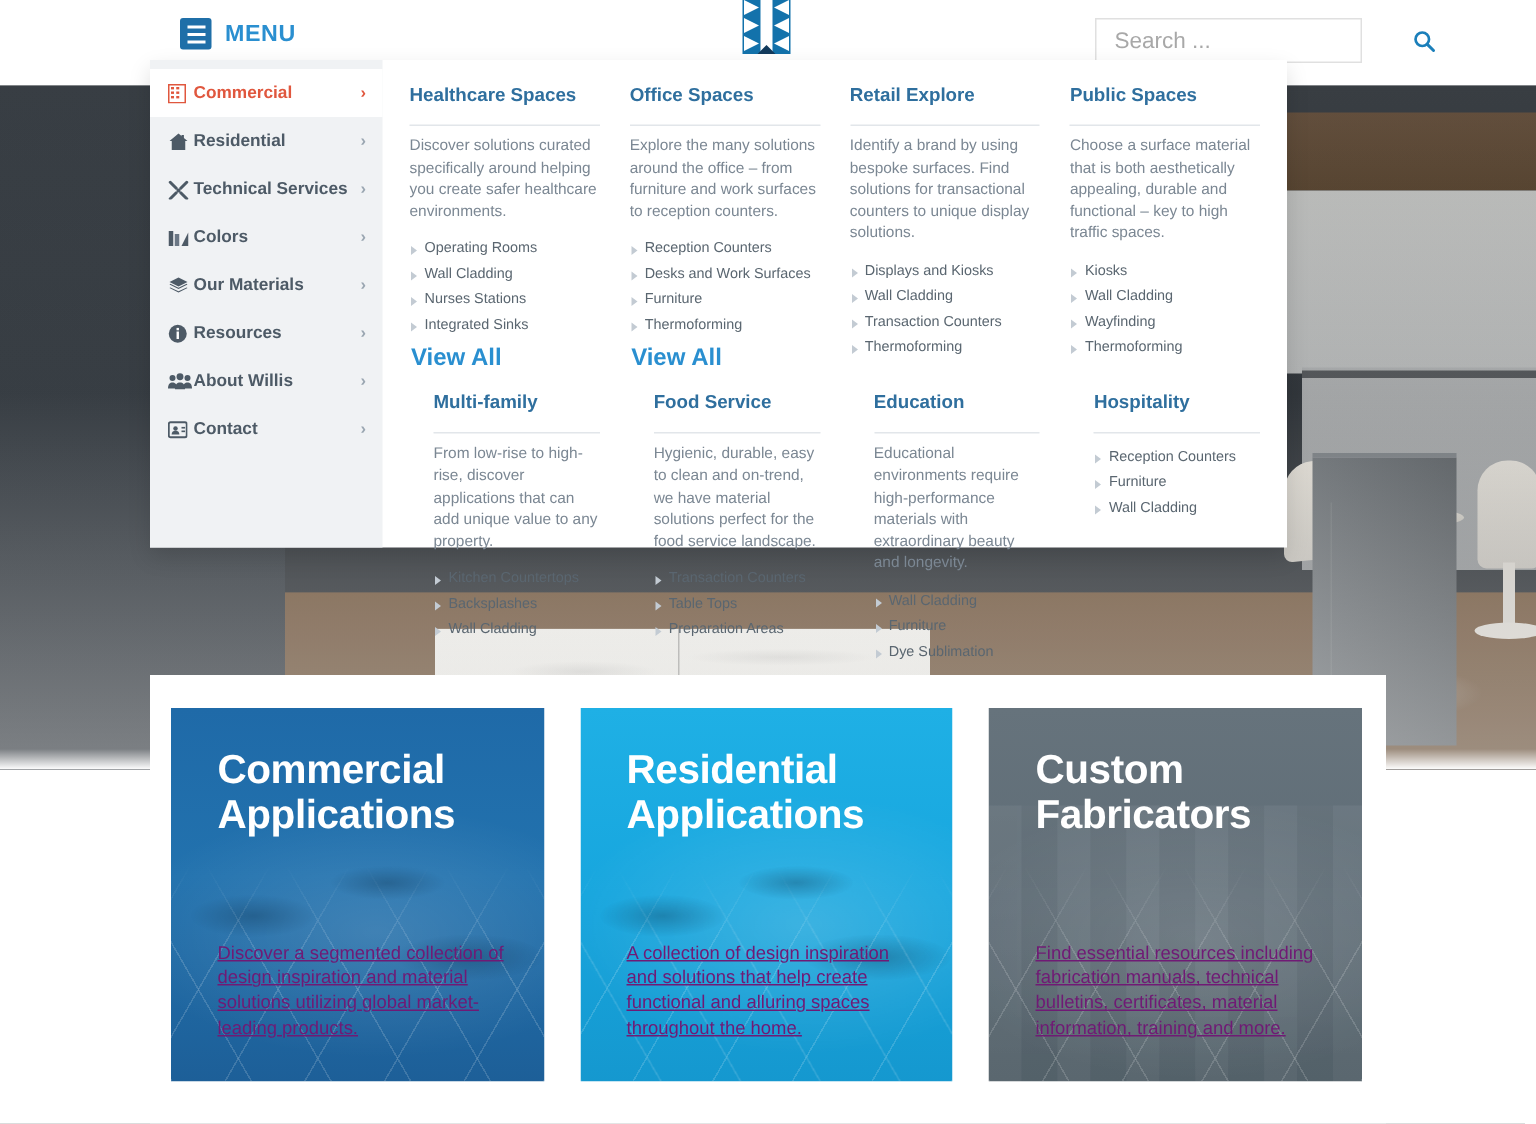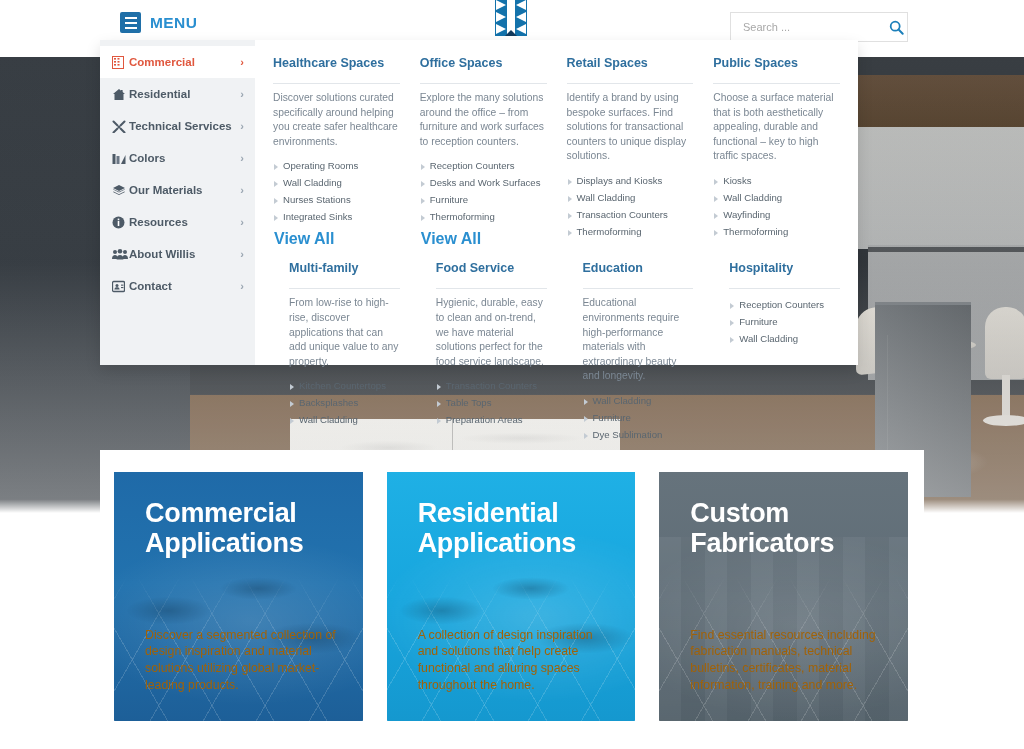--- a/index.html
+++ b/index.html
@@ -117,7 +117,7 @@
     border: 1px solid #e0e0e0; background:#fff; display:flex; align-items:center;
   }
   .searchwrap input {
-    flex: 1; border: none; outline: none; font-size: 11px; color: #8b8b8b;
+    flex: 1; border: none; outline: none; font-size: 15px; color: #8b8b8b;
     font-family:"Liberation Sans", sans-serif; padding-left: 12px; background: transparent;
   }
   .searchwrap input::placeholder{ color:#a8a8a8; }

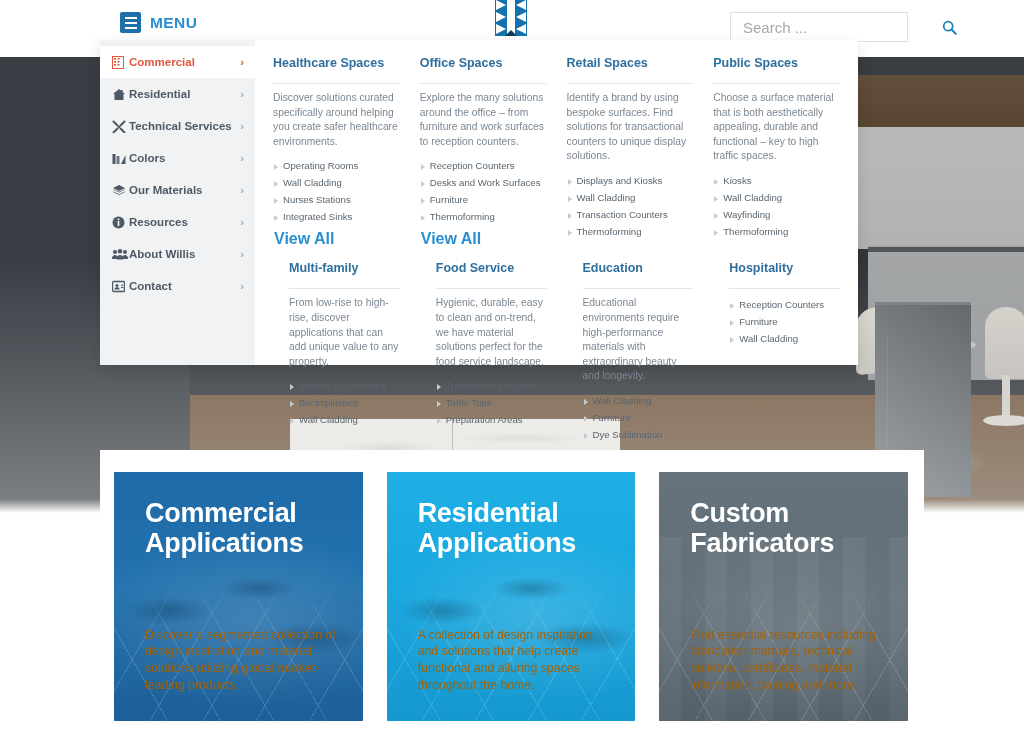--- a/index.html
+++ b/index.html
@@ -416,7 +416,7 @@
         </div>
 
         <div class="col">
-          <h3>Retail Spaces</h3>
+          <h3>Retail Explore</h3>
           <p>Identify a brand by using bespoke surfaces. Find solutions for transactional counters to unique display solutions.</p>
           <ul>
             <li>Displays and Kiosks</li>

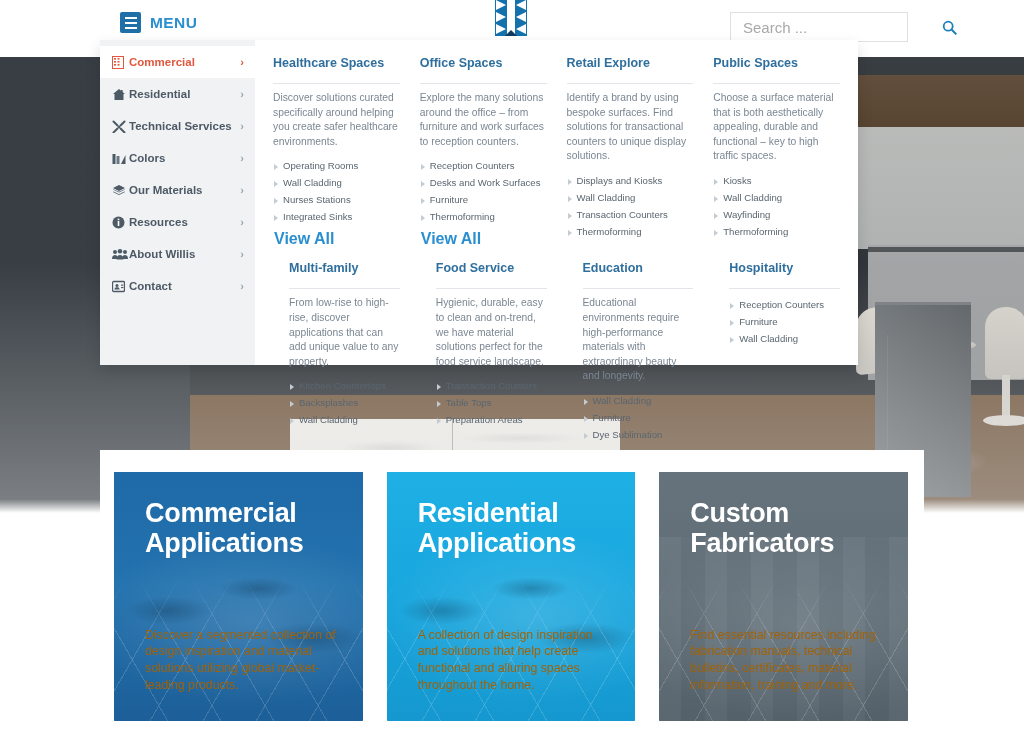--- a/index.html
+++ b/index.html
@@ -187,7 +187,7 @@
   }
   .card p {
     position: absolute; left: 31px; right: 22px; bottom: 27px;
-    color:#a16207; font-size: 12.3px; line-height: 1.37;
+    color:#701a75; font-size: 12.3px; line-height: 1.37; text-decoration: underline;
   }
   .card.c1 .tint { background:
       radial-gradient(ellipse 240px 120px at 55% 60%, rgba(255,255,255,.14), rgba(255,255,255,0) 70%),

